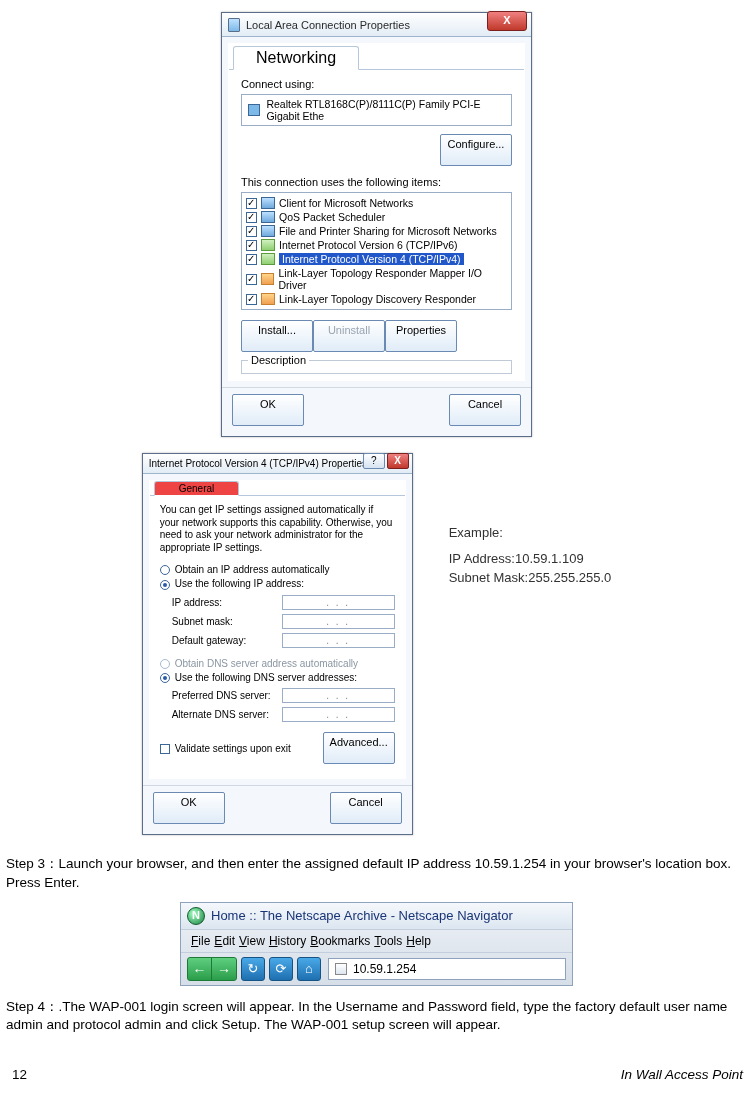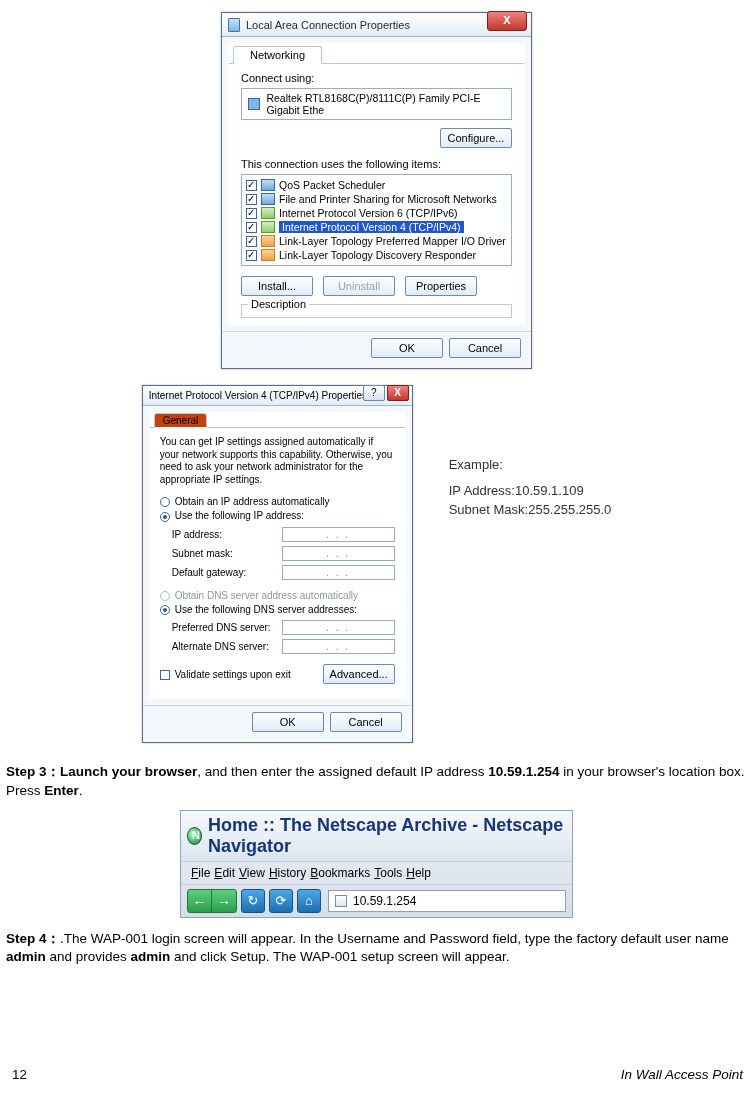--- a/index.html
+++ b/index.html
@@ -14,7 +14,7 @@
   .closebtn{position:absolute;right:4px;top:-2px;width:40px;height:20px;background:linear-gradient(#f08080,#c0392b);border:1px solid #7c1f1f;border-radius:3px;color:#fff;text-align:center;font-size:11px;line-height:16px;font-weight:bold}
   .dlg1-body{background:#fff;margin:6px;border:1px solid #fff}
   .tabrow{display:flex;border-bottom:1px solid #b7c7db;margin-top:2px}
-  .tab{background:#fff;border:1px solid #b7c7db;border-bottom:1px solid #fff;border-radius:3px 3px 0 0;padding:2px 16px;margin-left:4px;margin-bottom:-1px;font-size:11px}
+  .tab{background:#fff;border:1px solid #b7c7db;border-bottom:1px solid #fff;border-radius:3px 3px 0 0;padding:2px 22px;margin-left:4px;margin-bottom:-1px;font-size:16px}
   .panel{padding:8px 12px 6px 12px}
   .lbl{font-size:11px;margin-bottom:4px}
   .adapterbox{border:1px solid #99aec6;display:flex;align-items:center;padding:3px 6px;background:#fff}

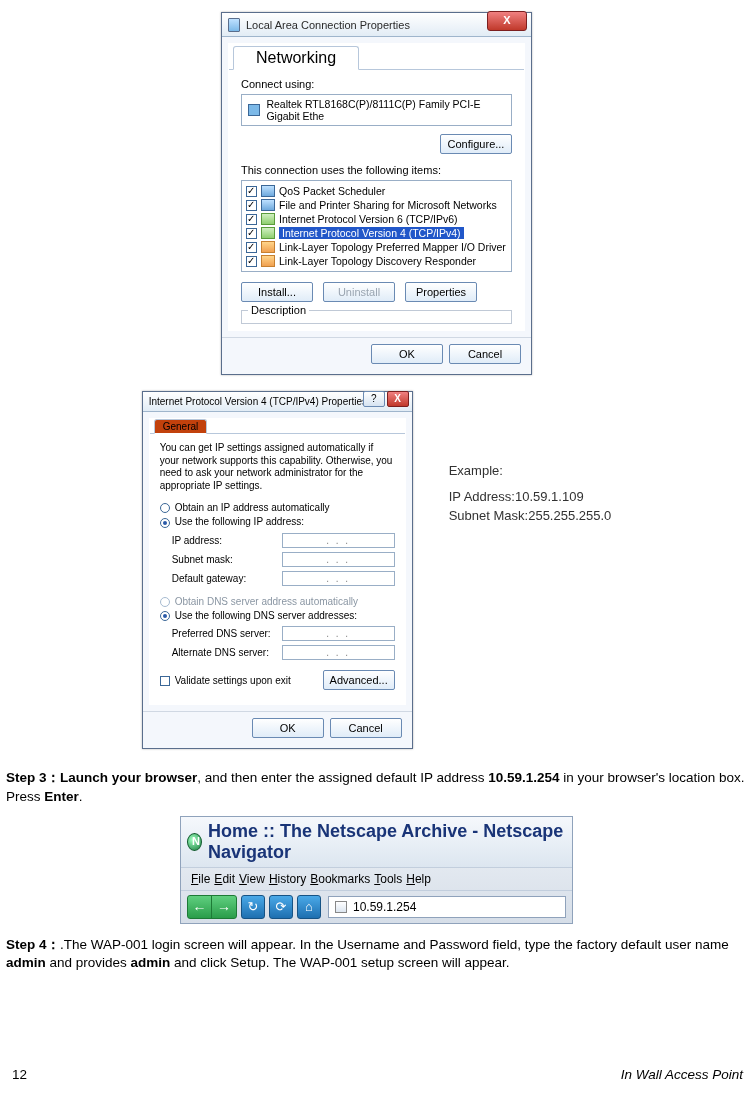--- a/index.html
+++ b/index.html
@@ -20,7 +20,7 @@
   .adapterbox{border:1px solid #99aec6;display:flex;align-items:center;padding:3px 6px;background:#fff}
   .neticon{width:14px;height:12px;background:#7cb9e8;border:1px solid #3b6797;margin-right:6px}
   .cfgrow{display:flex;justify-content:flex-end;margin:8px 0 10px}
-  .xpbtn{min-width:72px;height:20px;background:linear-gradient(#fff,#e0ecf8);border:1px solid #6a8ab3;border-radius:2px;text-align:center;line-height:18px;font-size:11px;padding:0 6px}
+  .xpbtn{min-width:72px;height:32px;background:linear-gradient(#fff,#e0ecf8);border:1px solid #6a8ab3;border-radius:2px;text-align:center;line-height:18px;font-size:11px;padding:0 6px}
   .listbox{border:1px solid #99aec6;background:#fff;padding:3px 2px}
   .lrow{display:flex;align-items:center;padding:1px 2px}
   .lrow.sel .litxt{background:#2157c9;color:#fff;padding:0 3px}

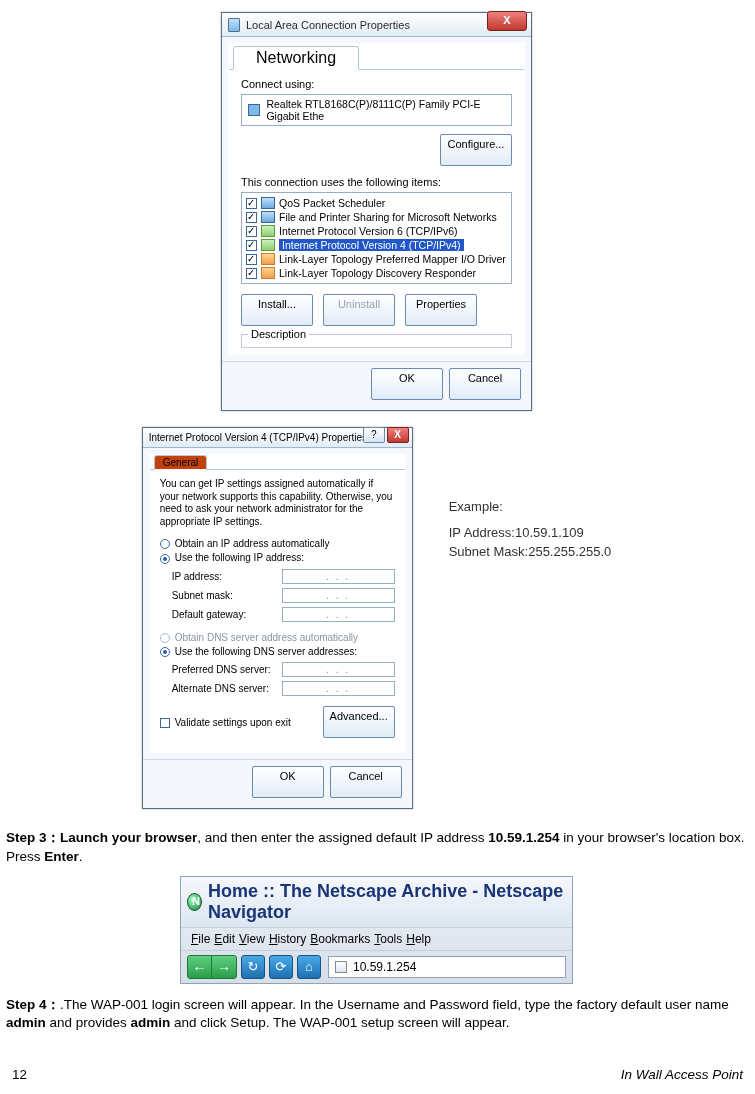--- a/index.html
+++ b/index.html
@@ -115,6 +115,11 @@
         <div class="lrow">
               <span class="cbx"></span>
               <span class="liicon b"></span>
+              <span class="litxt">Client for Microsoft Networks</span>
+            </div>
+        <div class="lrow">
+              <span class="cbx"></span>
+              <span class="liicon b"></span>
               <span class="litxt">QoS Packet Scheduler</span>
             </div>
         <div class="lrow">

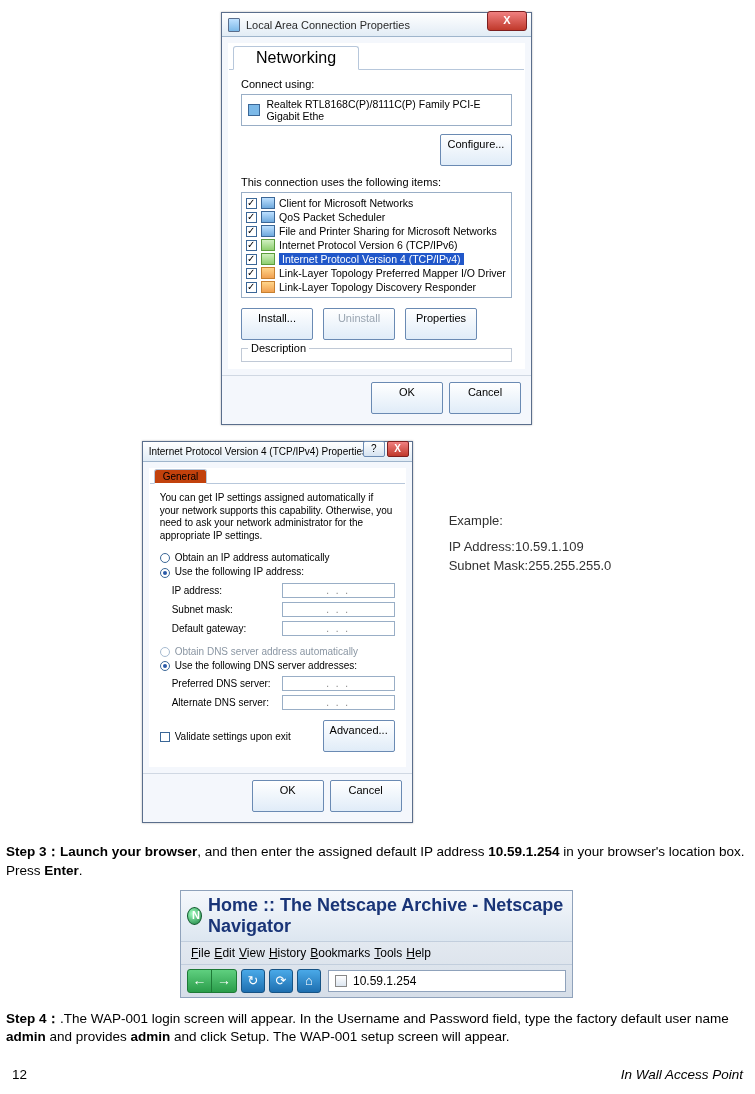--- a/index.html
+++ b/index.html
@@ -140,7 +140,7 @@
         <div class="lrow">
               <span class="cbx"></span>
               <span class="liicon"></span>
-              <span class="litxt">Link-Layer Topology Preferred Mapper I/O Driver</span>
+              <span class="litxt">Link-Layer Topology Responder Mapper I/O Driver</span>
             </div>
         <div class="lrow">
               <span class="cbx"></span>

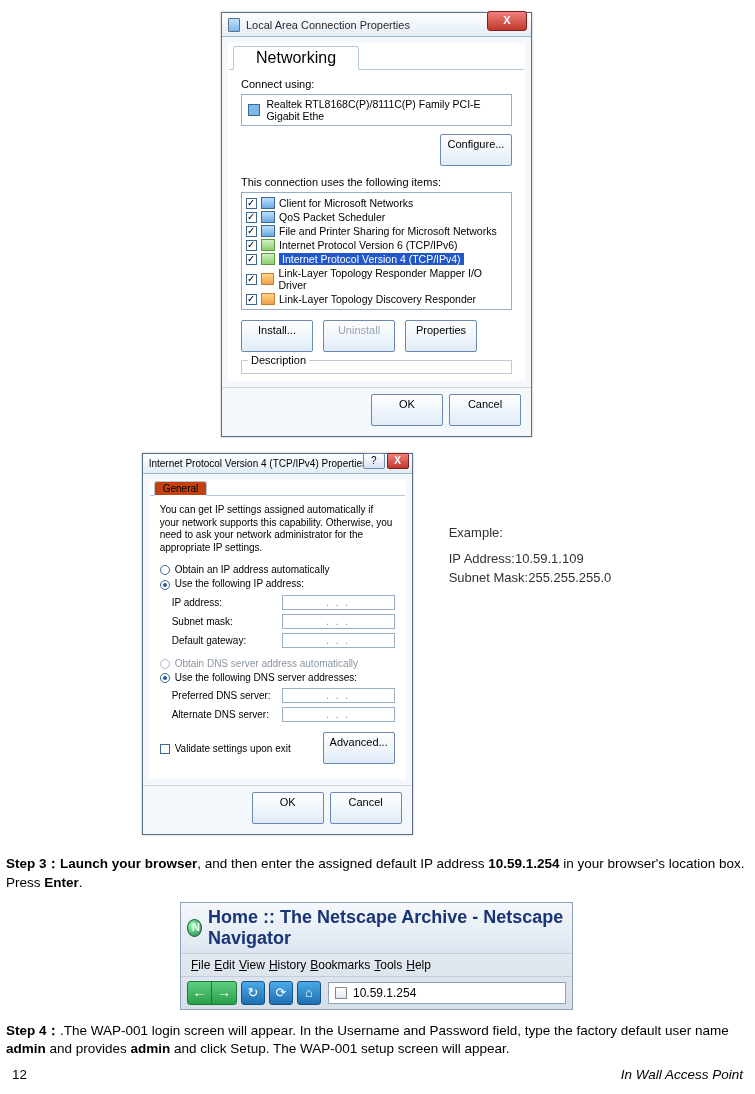--- a/index.html
+++ b/index.html
@@ -30,7 +30,7 @@
   .liicon.b{background:linear-gradient(#bde0ff,#6fa9dd);border-color:#3b6797}
   .liicon.g{background:linear-gradient(#d0f0c0,#8fcf70);border-color:#5a9c3c}
   .litxt{font-size:10.5px}
-  .btnrow3{display:flex;justify-content:flex-start;gap:10px;margin:10px 0 8px}
+  .btnrow3{display:flex;justify-content:flex-start;margin:10px 0 8px}
   .btnrow3 .xpbtn.dis{color:#9aa5b1}
   .grp{border:1px solid #c0c9d6;padding:6px 8px;margin-top:4px;position:relative}
   .grp .grptitle{position:absolute;top:-7px;left:6px;background:#fff;padding:0 3px;font-size:11px}

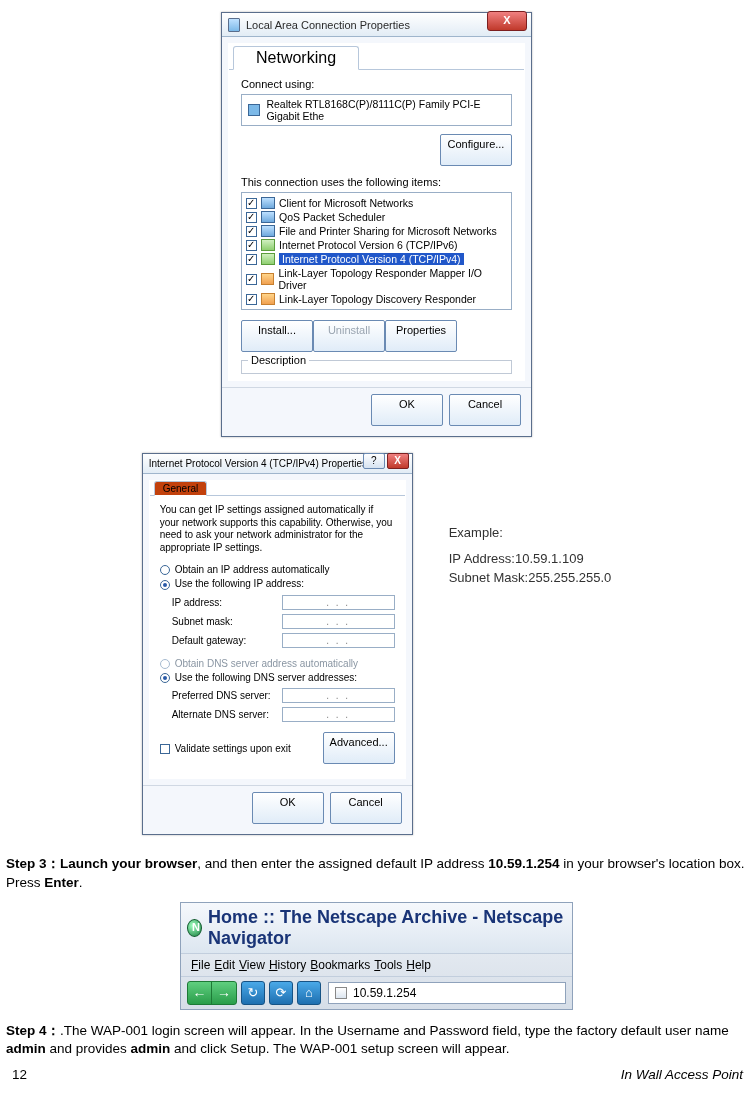--- a/index.html
+++ b/index.html
@@ -35,7 +35,7 @@
   .grp{border:1px solid #c0c9d6;padding:6px 8px;margin-top:4px;position:relative}
   .grp .grptitle{position:absolute;top:-7px;left:6px;background:#fff;padding:0 3px;font-size:11px}
   .desc{font-size:10.5px;line-height:1.25}
-  .okrow{display:flex;justify-content:flex-end;gap:6px;padding:6px 10px 10px;background:#f4f7fc;border-top:1px solid #d0d8e3}
+  .okrow{display:flex;justify-content:space-between;gap:6px;padding:6px 10px 10px;background:#f4f7fc;border-top:1px solid #d0d8e3}
 
   
   .row2{display:flex;align-items:flex-start;justify-content:center;gap:36px;margin-bottom:20px}

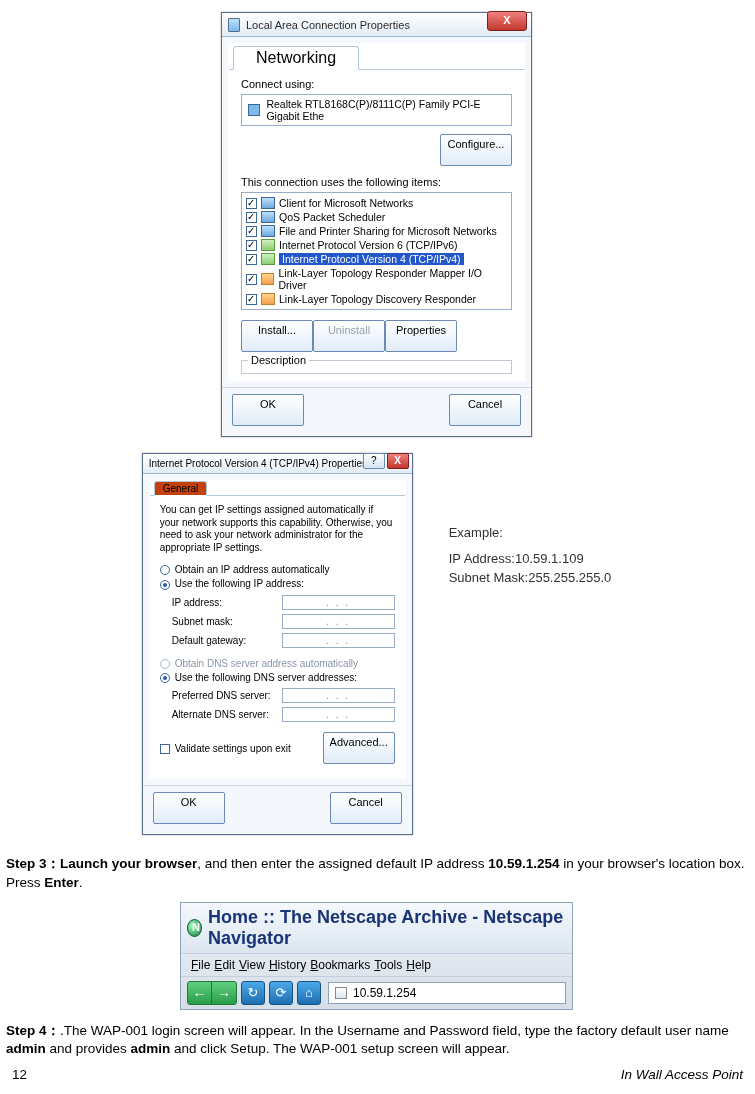--- a/index.html
+++ b/index.html
@@ -47,7 +47,7 @@
   .wbtn.red{background:linear-gradient(#f08080,#c0392b);border-color:#7c1f1f;color:#fff;font-weight:bold}
   .panel2{background:#fff;margin:6px;border:1px solid #fff;padding:0 0 6px}
   .tabrow2{display:flex;border-bottom:1px solid #b7c7db}
-  .tab2{background:#c2410c;border:1px solid #b7c7db;border-bottom:1px solid #fff;border-radius:3px 3px 0 0;padding:1px 8px;margin-left:4px;margin-bottom:-1px;font-size:10px}
+  .tab2{background:#ef4444;border:1px solid #b7c7db;border-bottom:1px solid #fff;border-radius:3px 3px 0 0;padding:1px 24px;margin-left:4px;margin-bottom:-1px;font-size:10px}
   .inner2{padding:8px 10px;font-size:10px}
   .info{line-height:1.25;margin-bottom:10px}
   .radio{width:10px;height:10px;border:1px solid #3b6797;border-radius:50%;display:inline-block;margin-right:5px;vertical-align:middle;position:relative;background:#fff}

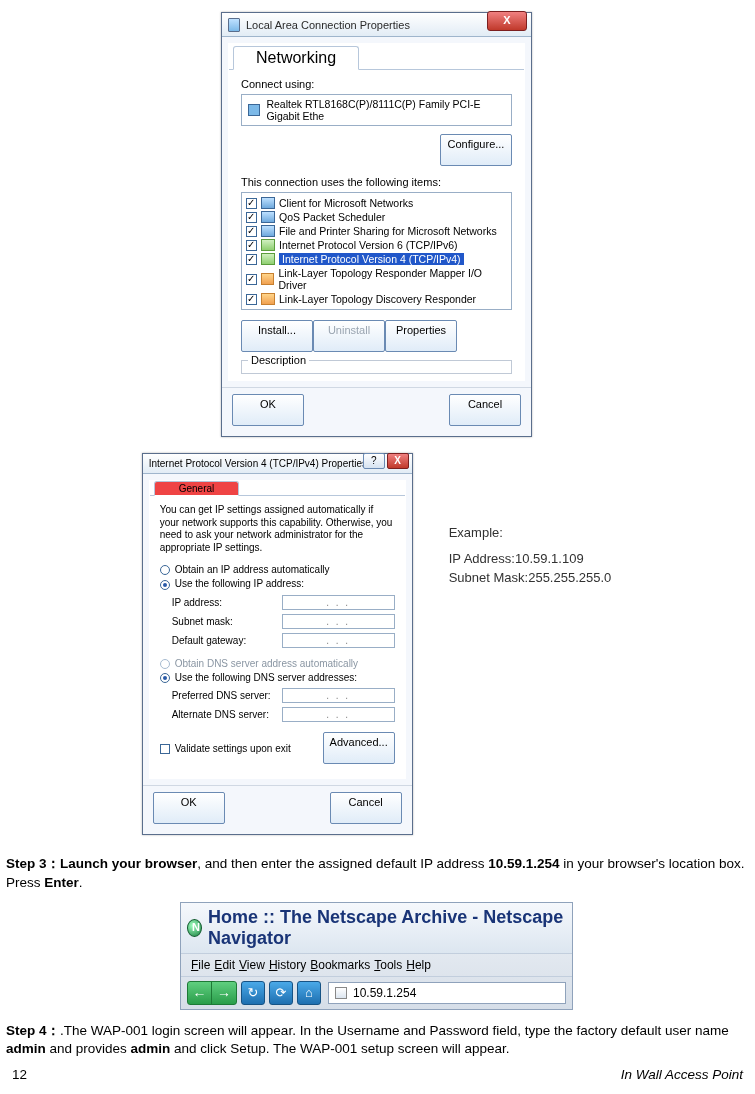--- a/index.html
+++ b/index.html
@@ -65,7 +65,7 @@
 
   
   .step{font-family:Arial;font-size:13.5px;line-height:1.35;margin:2px 0 10px}
-  .step b{font-weight:bold}
+  .step b{font-weight:normal}
 
   
   .browser{width:393px;margin:6px auto 12px;border:1px solid #8fa2bb;background:linear-gradient(#eef2f7,#d6dee8);font-family:Tahoma}

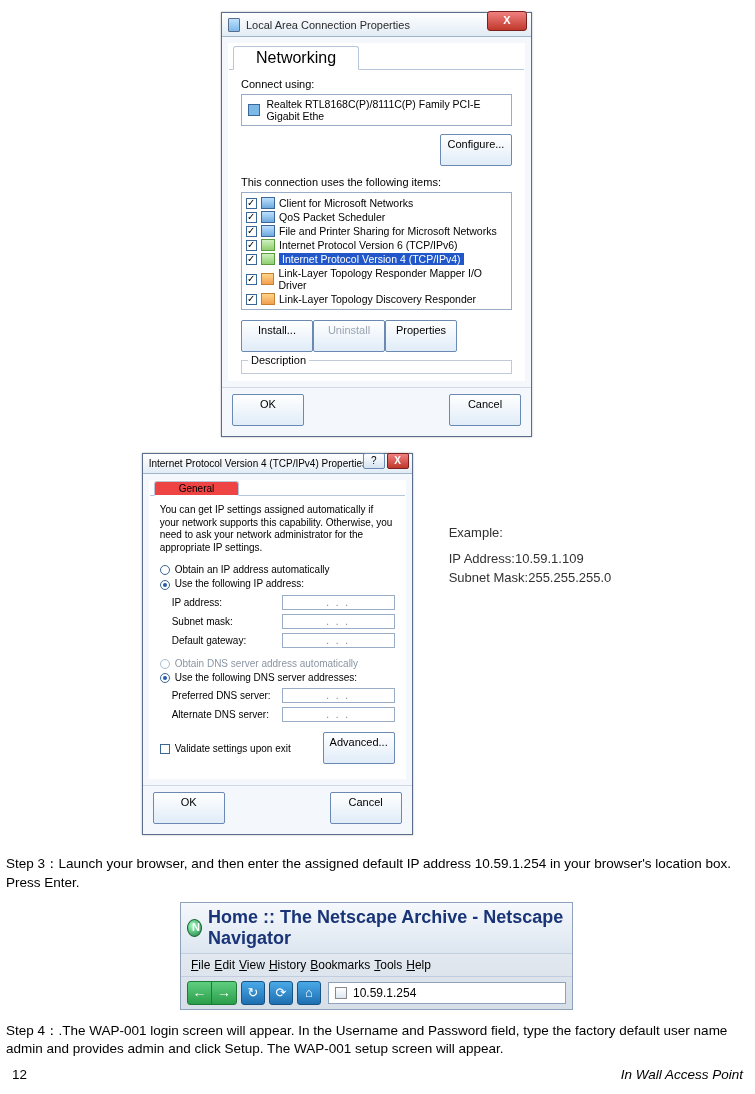--- a/index.html
+++ b/index.html
@@ -72,7 +72,7 @@
   .btitle{display:flex;align-items:center;padding:4px 6px;background:linear-gradient(#f5f8fc,#dce6f0)}
   .bticon{width:18px;height:18px;border-radius:50%;background:radial-gradient(circle at 35% 35%,#9fffbf,#1b8040);border:1px solid #0f5a2c;margin-right:6px;position:relative}
   .bticon::after{content:"N";position:absolute;top:1px;left:4px;font-size:11px;font-weight:bold;color:#fff}
-  .btxt{color:#193477;font-weight:bold;font-size:18px}
+  .btxt{color:#193477;font-weight:normal;font-size:13px}
   .menubar{display:flex;gap:4px;padding:4px 10px;border-top:1px solid #c2cedd;border-bottom:1px solid #c2cedd;font-size:12px}
   .menubar span{text-decoration:underline;text-decoration-color:transparent}
   .menubar span::first-letter{text-decoration:underline}

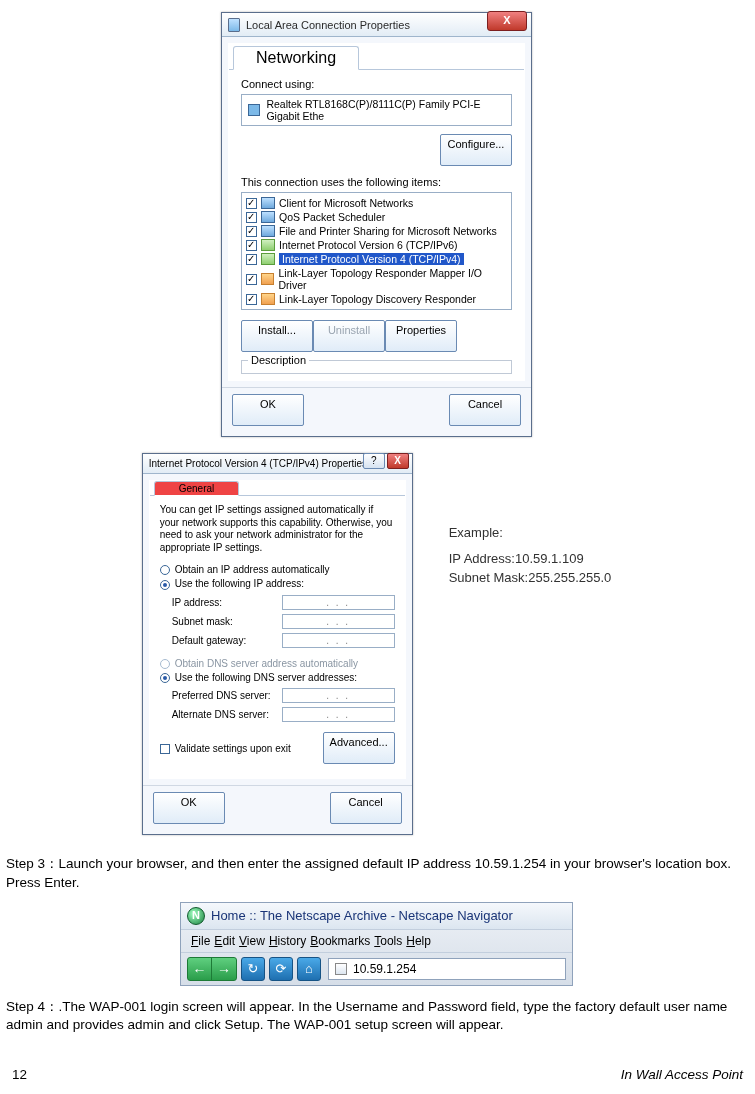--- a/index.html
+++ b/index.html
@@ -260,7 +260,7 @@
 </div>
 
 <p class="step" style="padding-left:0;text-indent:0">
-  <b>Step 4：</b><span>.The WAP-001 login screen will appear. In the Username and Password field, type the factory default user name </span><b>admin</b><span> and provides </span><b>admin</b><span> and click Setup. The WAP-001 setup screen will appear.</span>
+  <b>Step 4：</b><span>.The WAP-001 login screen will appear. In the Username and Password field, type the factory default user name </span><b>admin</b><span> and protocol </span><b>admin</b><span> and click Setup. The WAP-001 setup screen will appear.</span>
 </p>
 
 <div class="footer">

